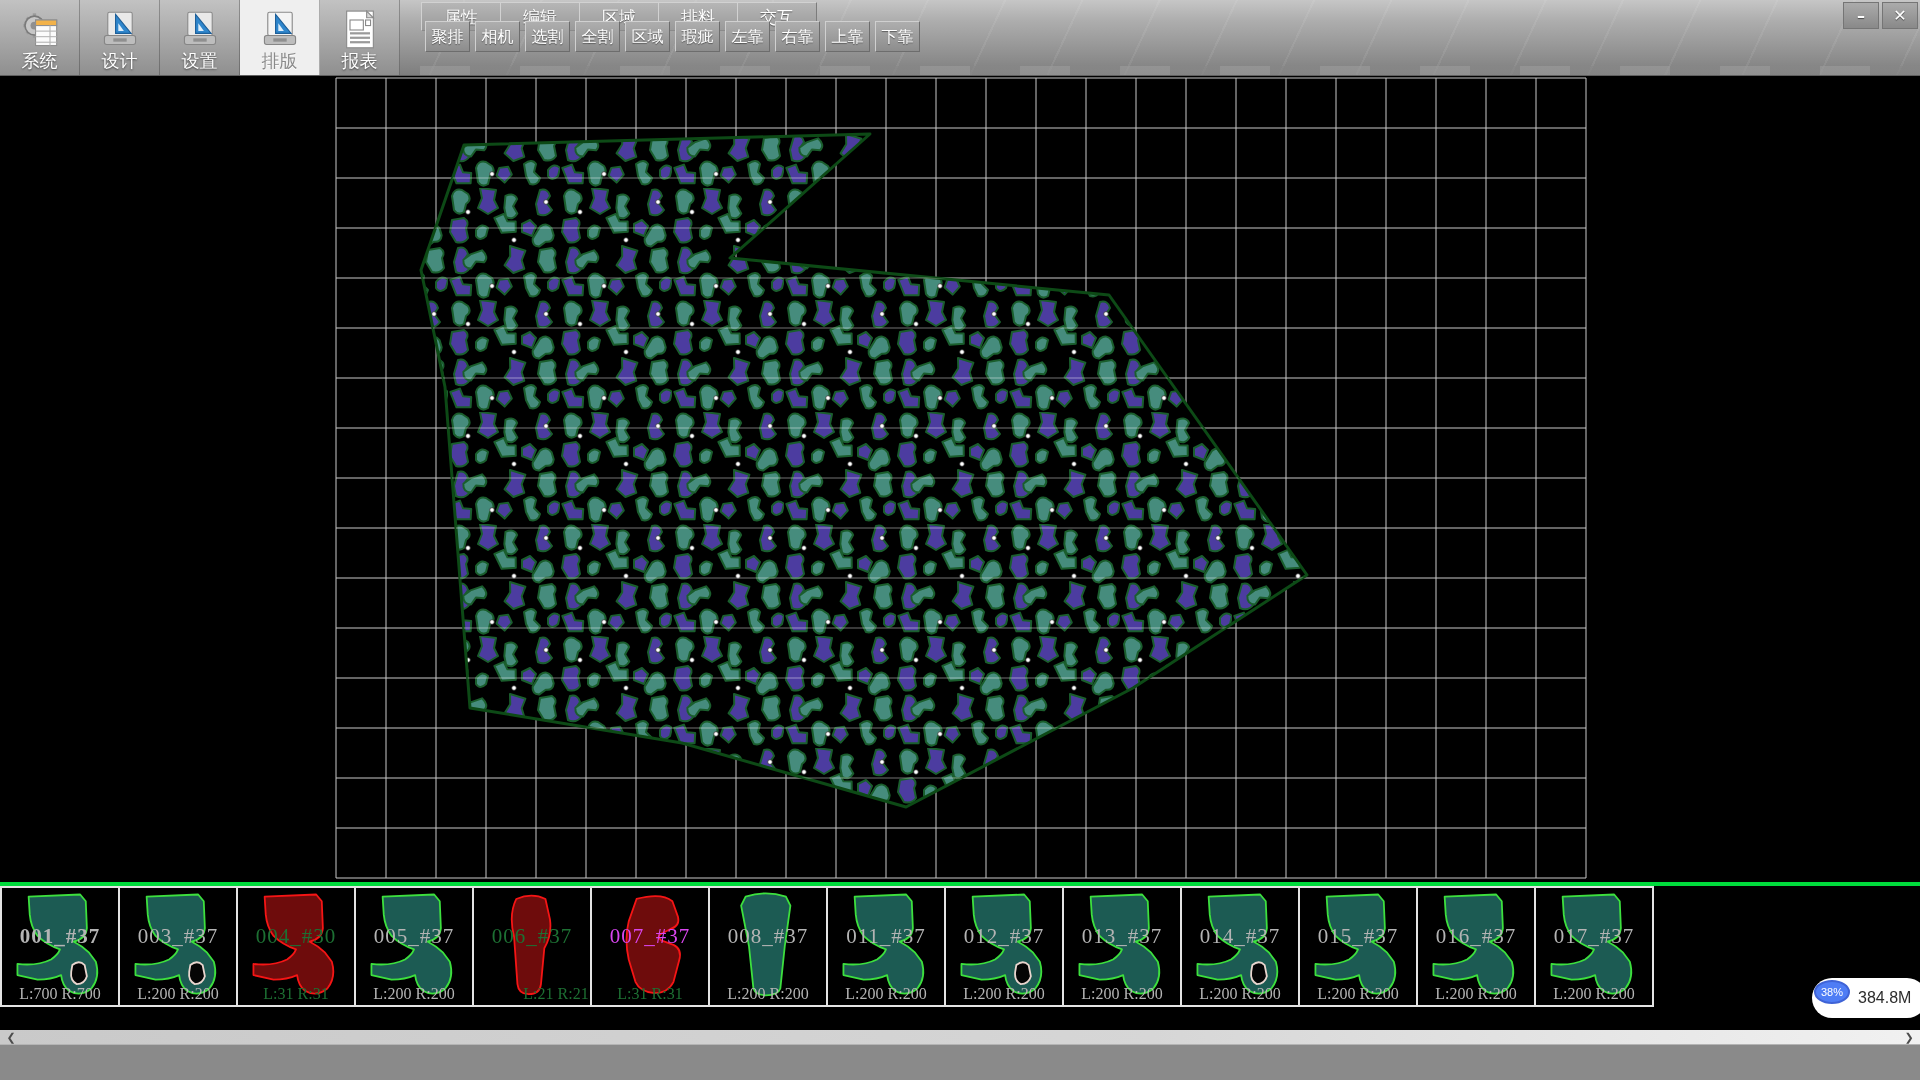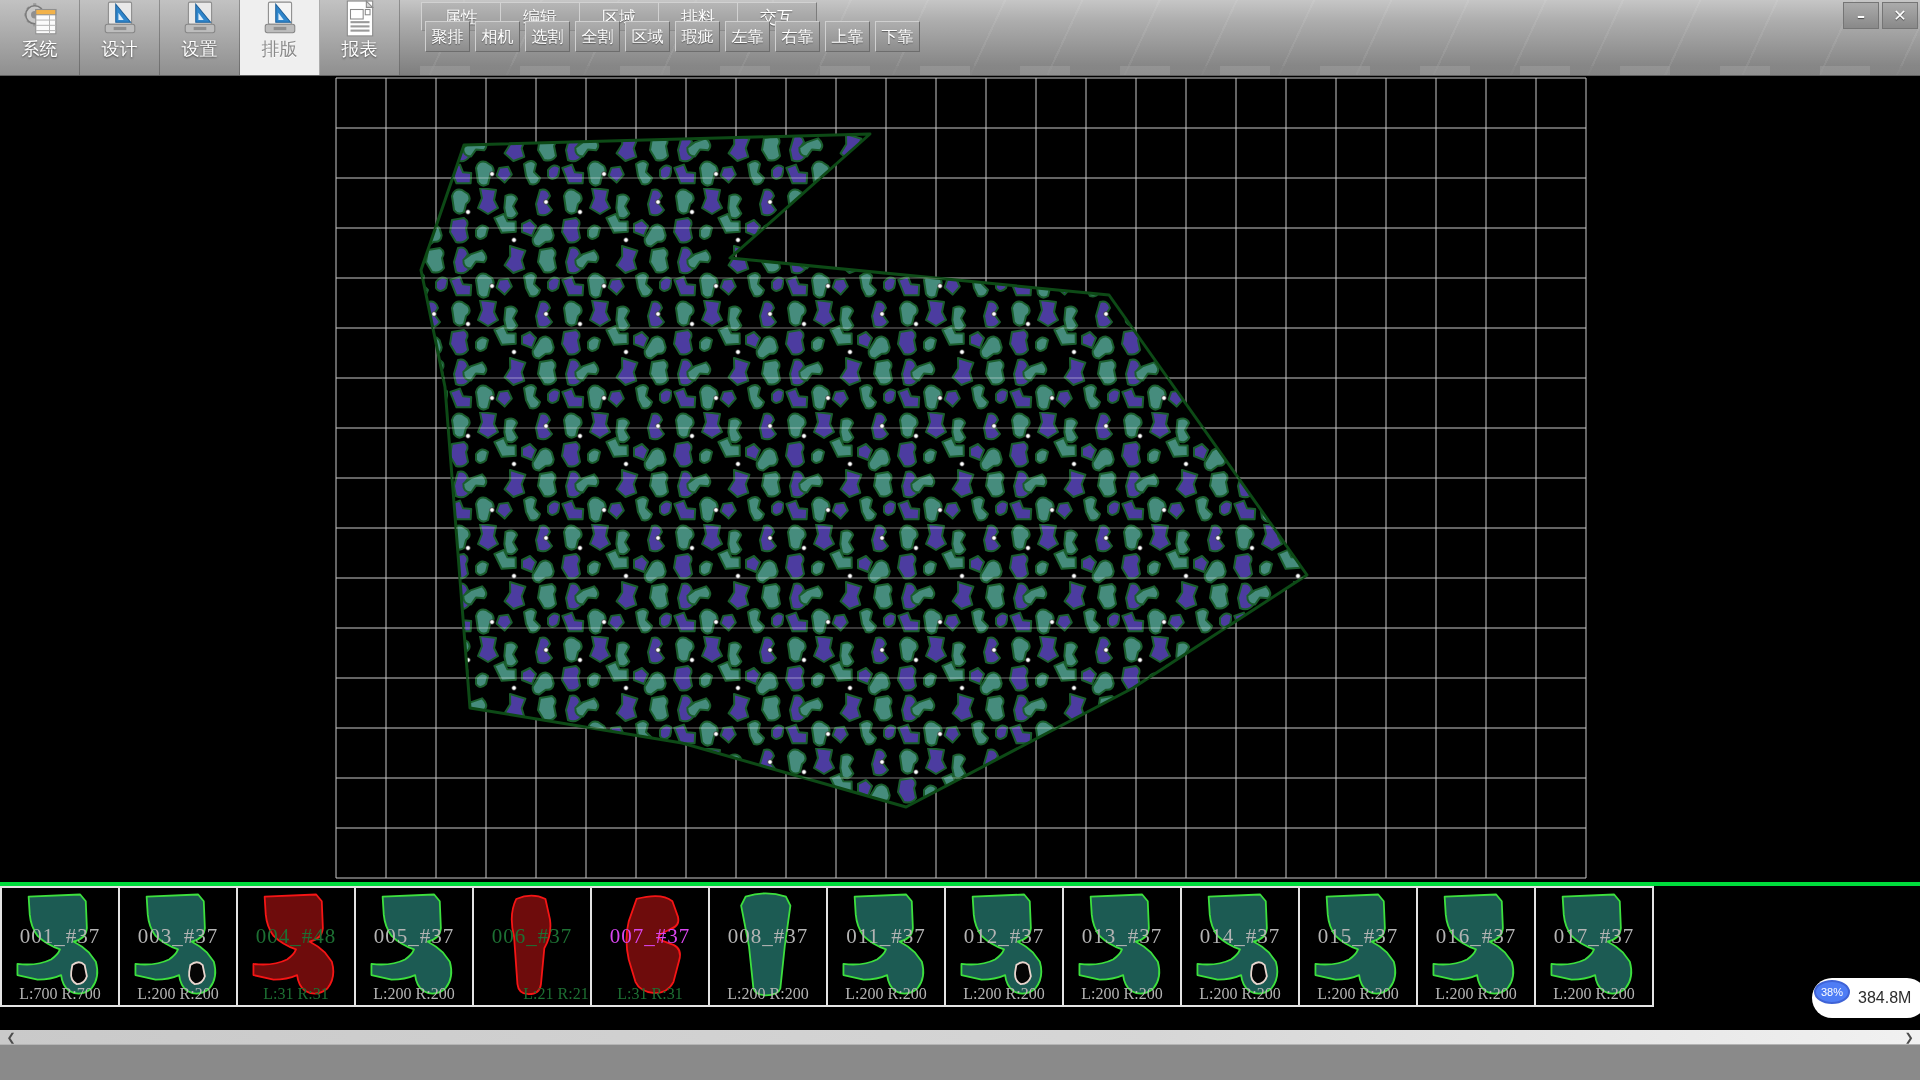--- a/index.html
+++ b/index.html
@@ -18,7 +18,7 @@
 
   .nav{position:absolute;left:0;top:0;height:75px;display:flex;}
   .nav-btn{width:80px;height:75px;display:flex;flex-direction:column;align-items:center;
-    justify-content:flex-end;padding-bottom:16px;box-sizing:border-box;
+    justify-content:flex-end;padding-bottom:4px;box-sizing:border-box;
     border-right:1px solid rgba(50,50,50,.35);
     background:linear-gradient(180deg,#c2c2c2,#8f8f8f);}
   .nav-btn.selected{background:#efefef;}

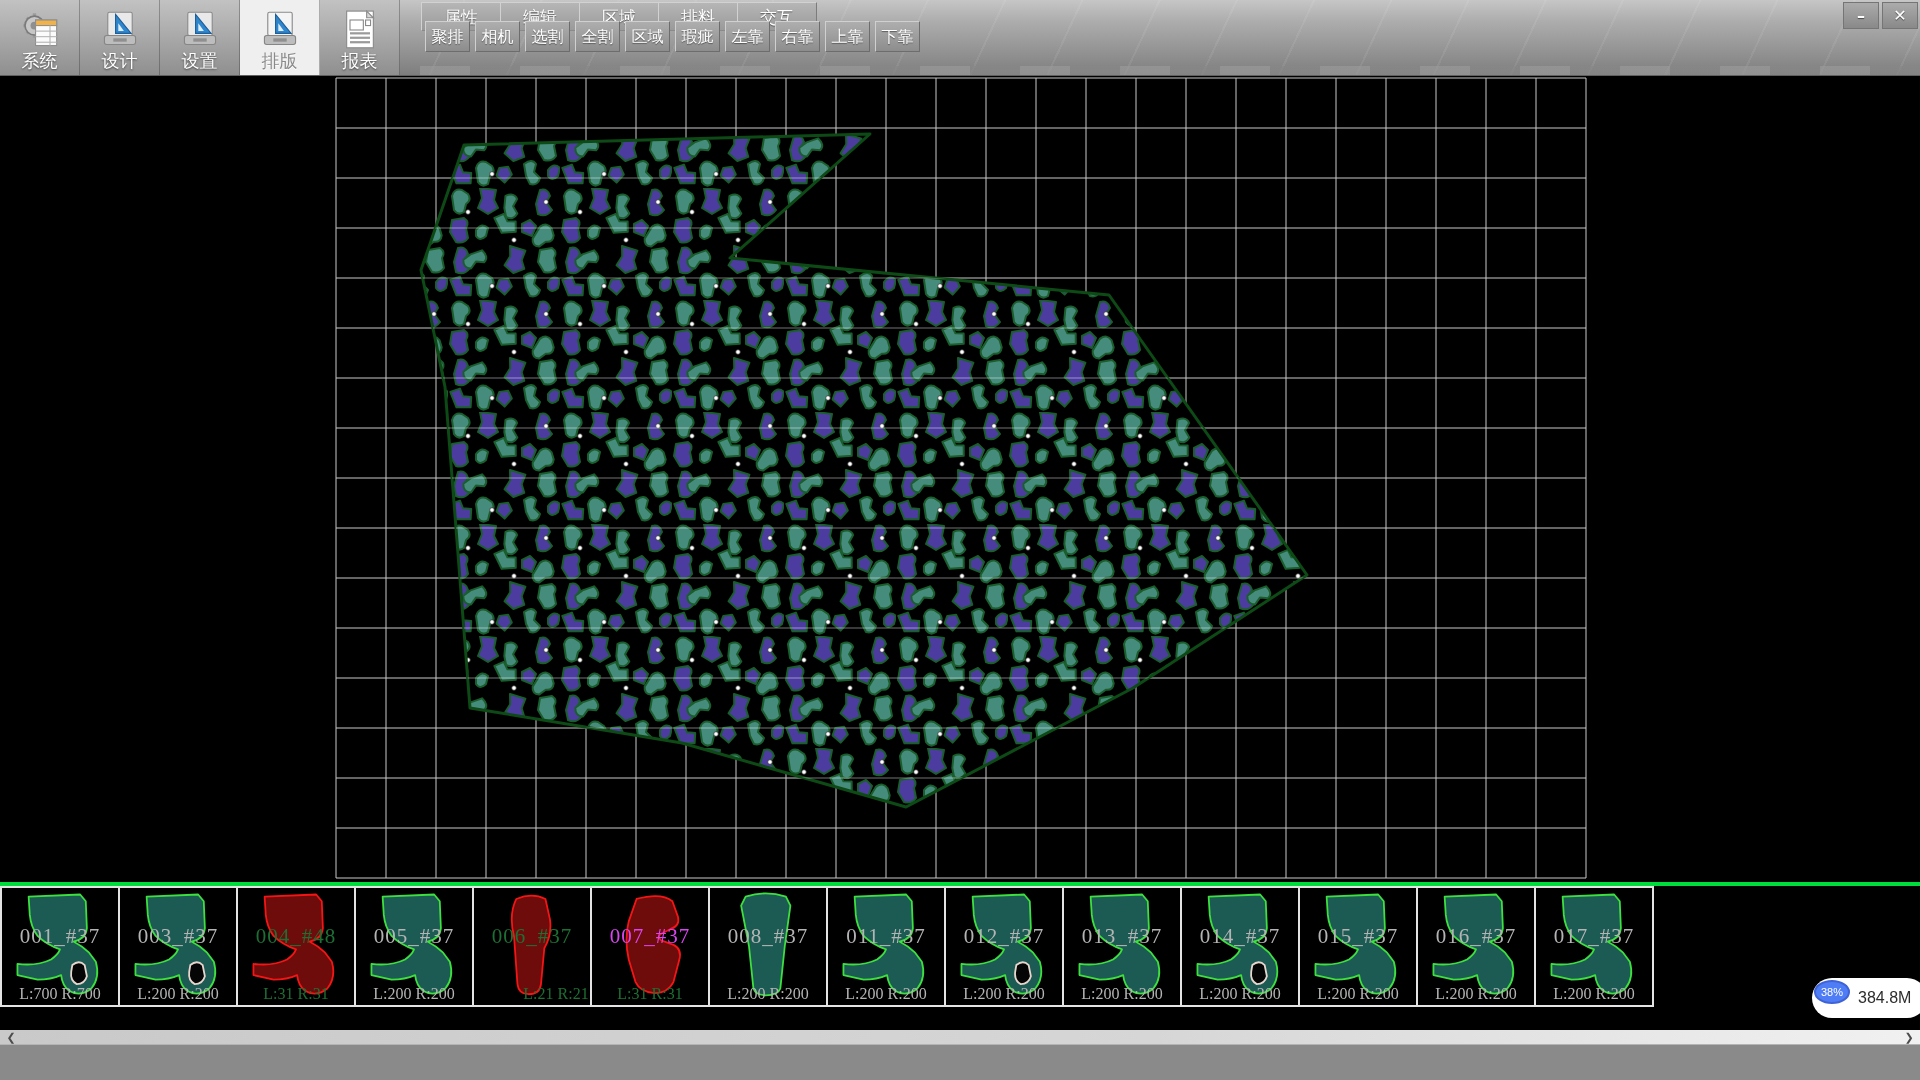--- a/index.html
+++ b/index.html
@@ -295,7 +295,7 @@
       <path class="main" stroke-width="1.6" stroke-linejoin="round" d="M22,6 L68,4 L73,10 L74,34 Q73,44 62,46 Q70,50 76,56 L82,64 Q86,78 78,88 Q68,96 58,90 Q52,85 51,76 Q42,80 30,80 L12,76 L12,66 Q30,68 42,62 Q48,58 50,53 Q38,49 30,41 Q24,33 23,22 Z" fill="#1c5b53" stroke="#3de03e"></path>
       <path class="hole" stroke-width="1.6" stroke-linejoin="round" d="M61,67 Q67,62 72,67 L74,77 Q72,84 65,84 Q59,81 60,73 Z" fill="#050505" stroke="#e8d5ce"></path>
     </svg>
-    <div class="lbl" style="color: rgb(180, 180, 180);">001_#37</div>
+    <div class="lbl" style="color: rgb(180, 180, 180); font-weight: bold;">001_#37</div>
     <div class="info" style="color: rgb(180, 180, 180);">L:700 R:700</div>
   </div>
 

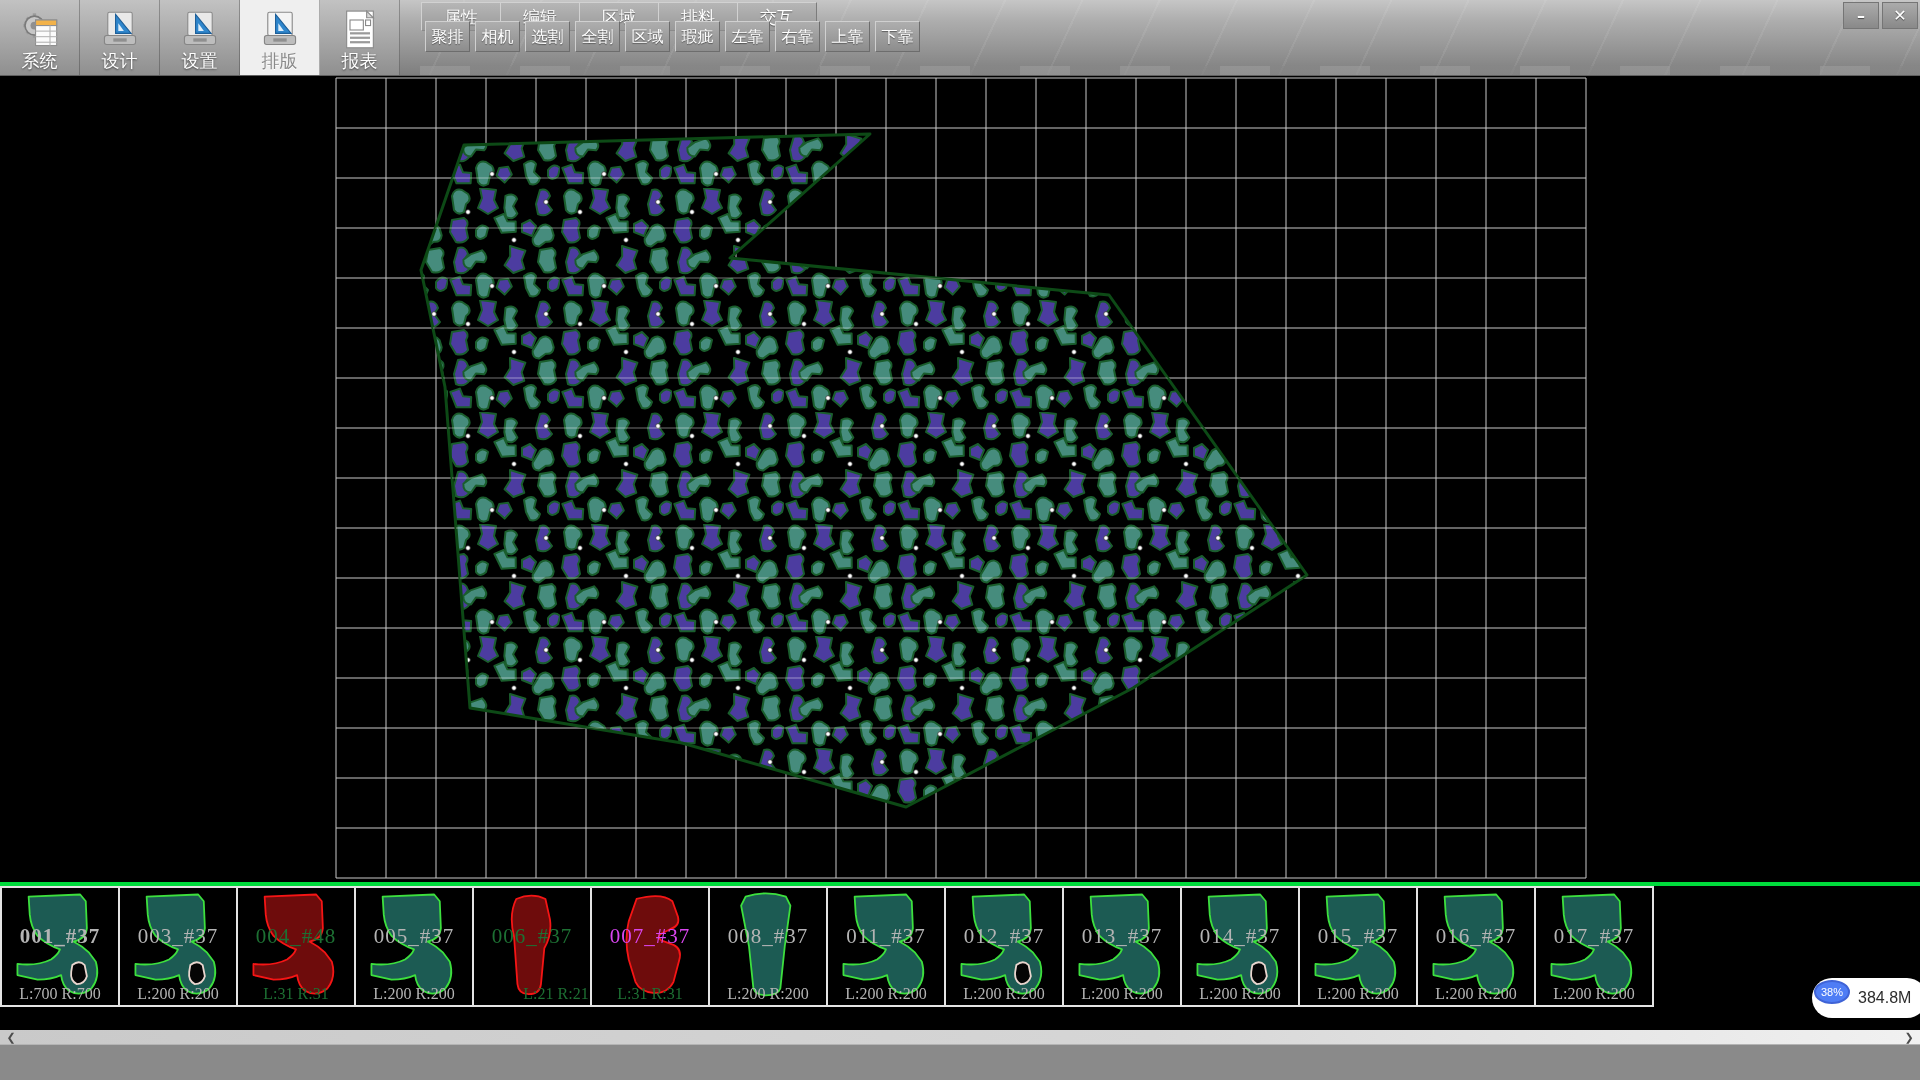--- a/index.html
+++ b/index.html
@@ -314,7 +314,7 @@
       <path class="main" stroke-width="1.6" stroke-linejoin="round" d="M22,6 L68,4 L73,10 L74,34 Q73,44 62,46 Q70,50 76,56 L82,64 Q86,78 78,88 Q68,96 58,90 Q52,85 51,76 Q42,80 30,80 L12,76 L12,66 Q30,68 42,62 Q48,58 50,53 Q38,49 30,41 Q24,33 23,22 Z" fill="#6e0c0c" stroke="#f51515"></path>
 
     </svg>
-    <div class="lbl" style="color: rgb(29, 112, 51);">004_#48</div>
+    <div class="lbl" style="color: rgb(29, 112, 51);">004_#30</div>
     <div class="info" style="color: rgb(29, 112, 51);">L:31 R:31</div>
   </div>
 

